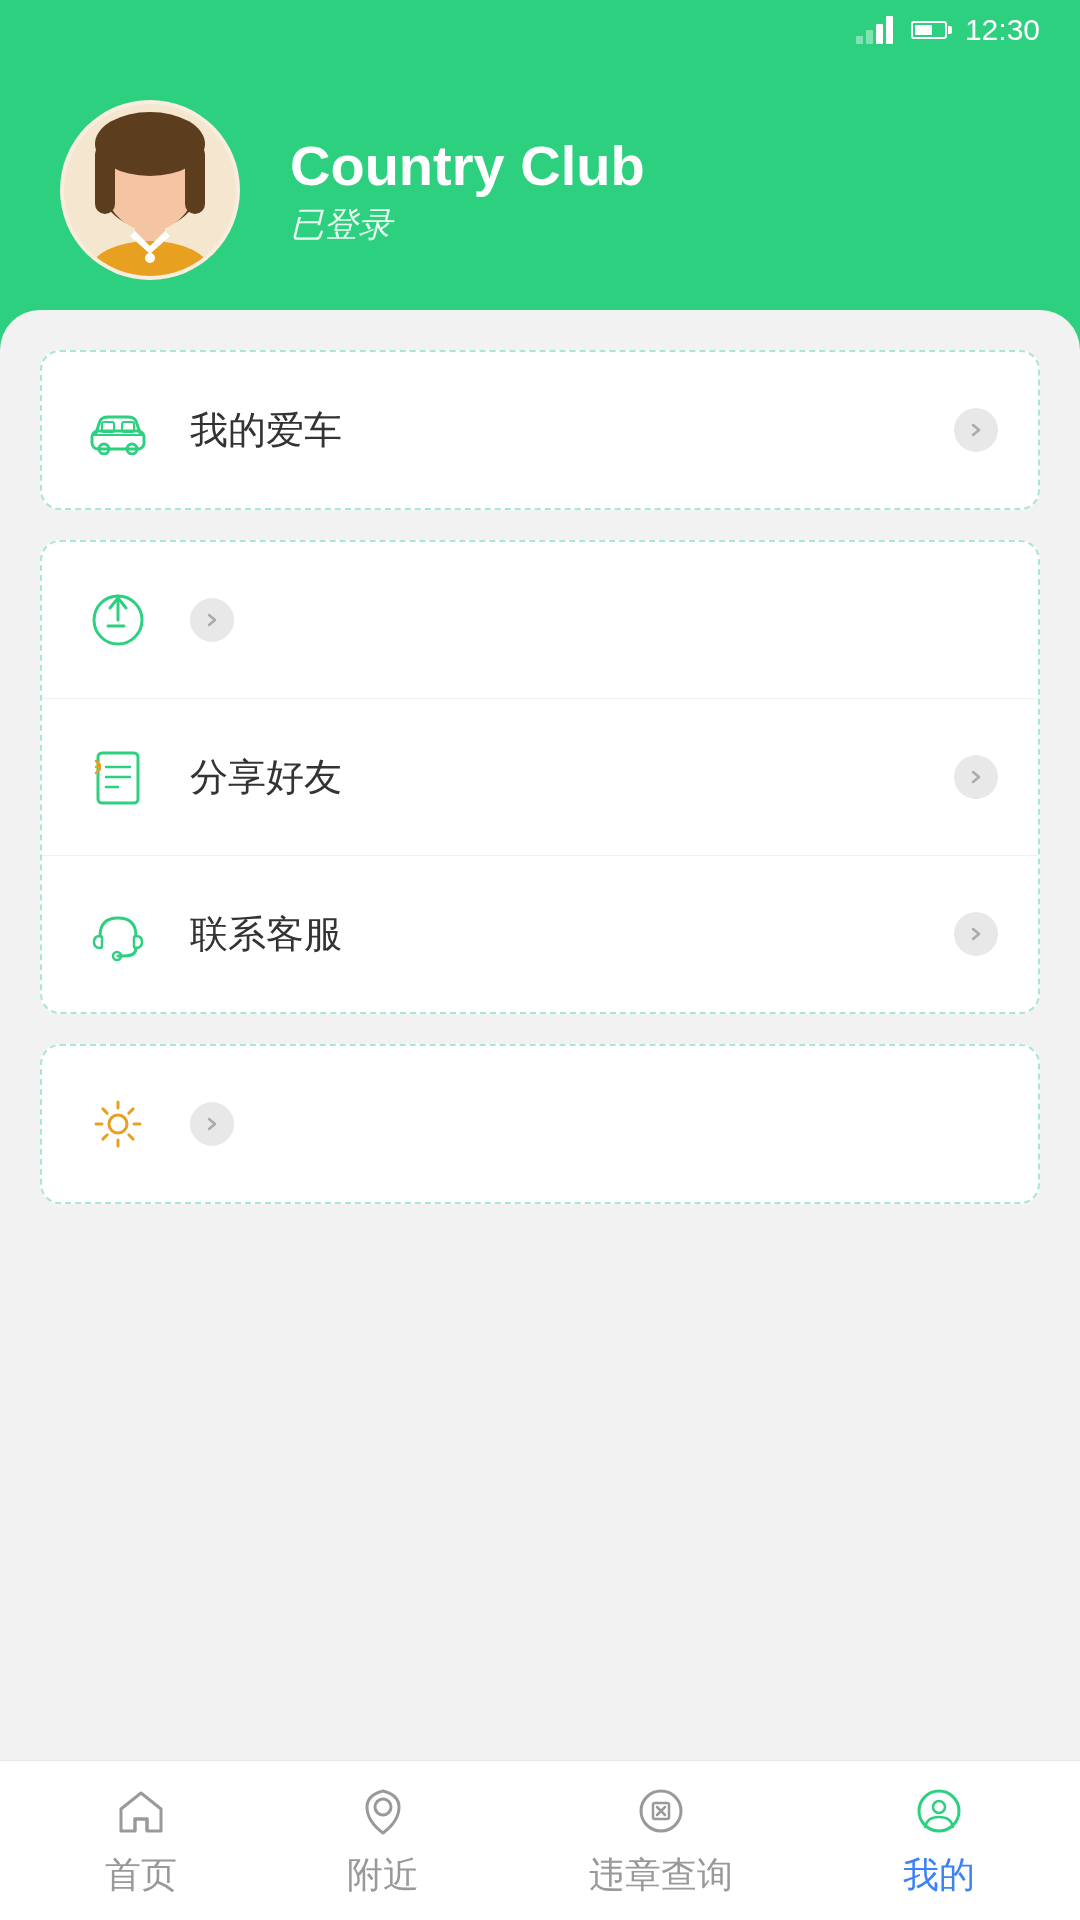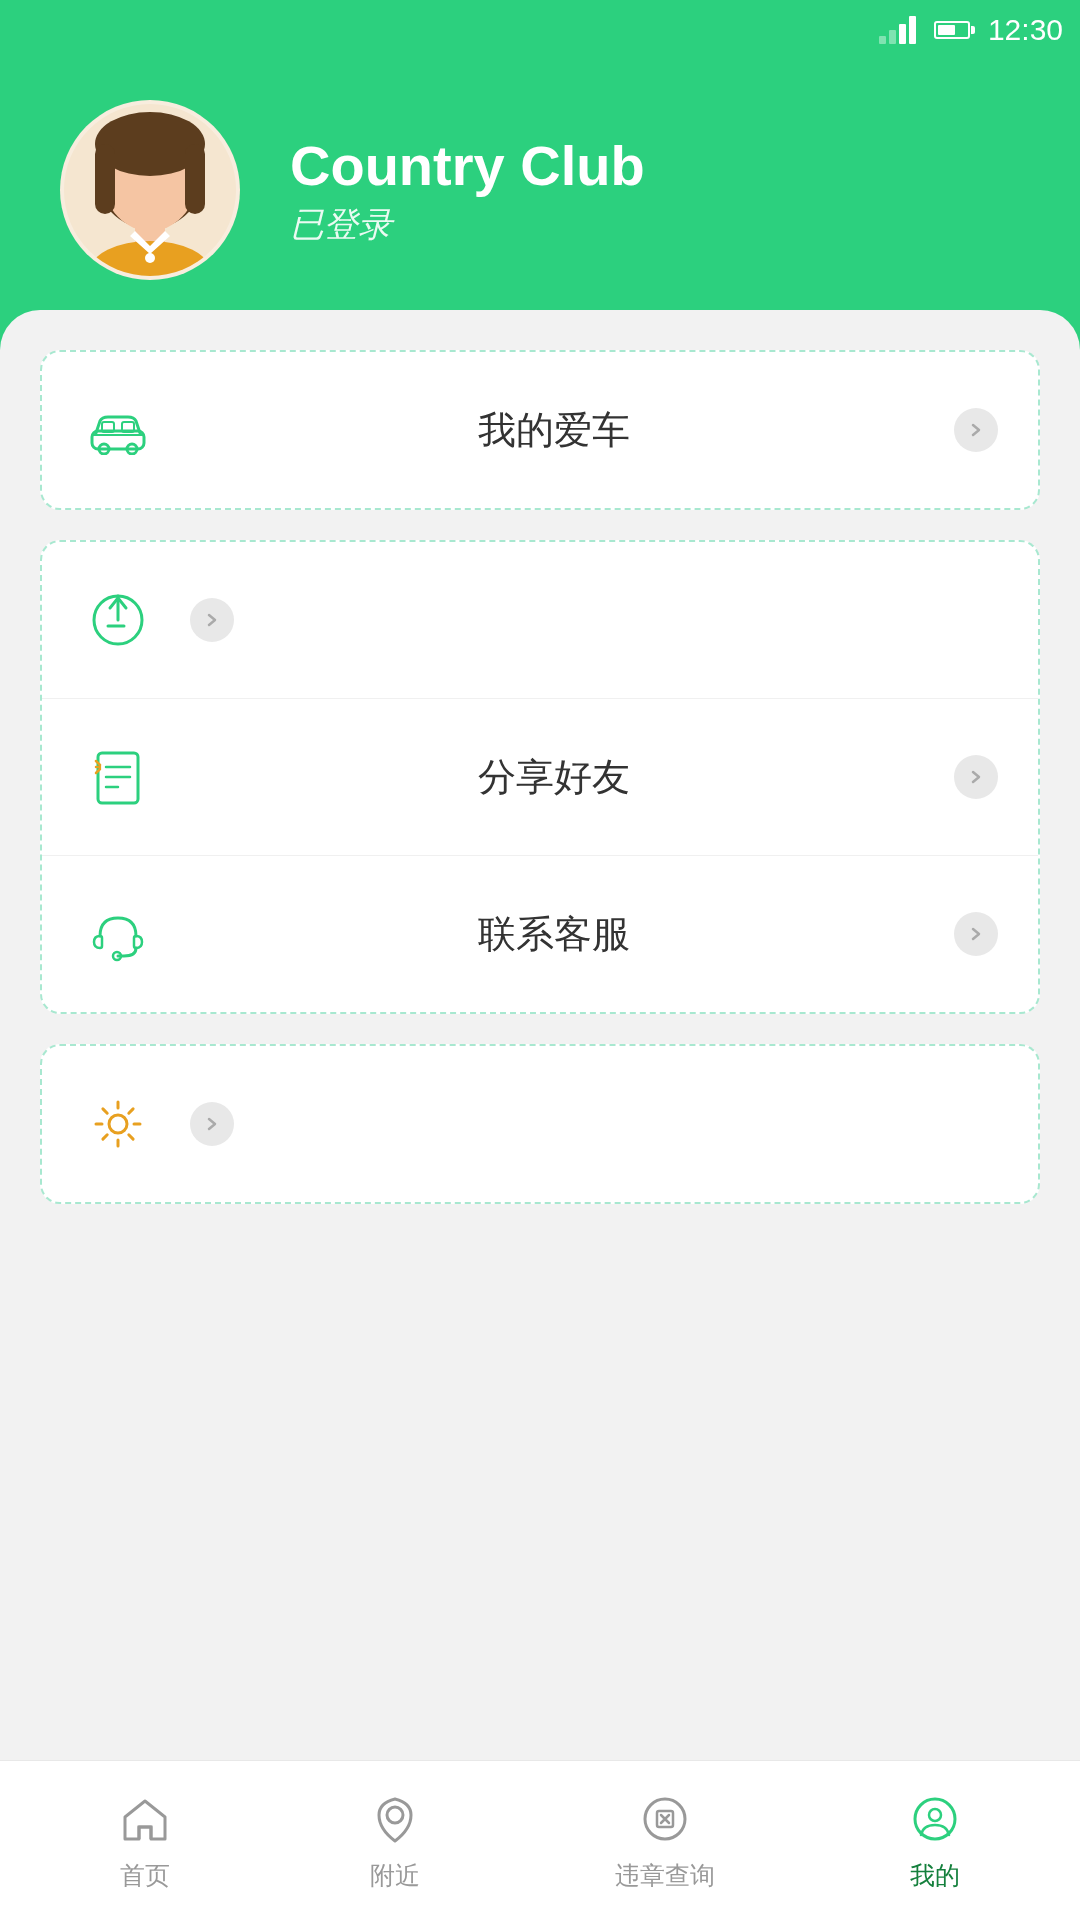--- a/index.html
+++ b/index.html
@@ -25,7 +25,7 @@
       display: flex;
       align-items: center;
       justify-content: flex-end;
-      padding: 0 17px;
+      padding: 0 40px;
       z-index: 10;
     }
     .status-bar-right {

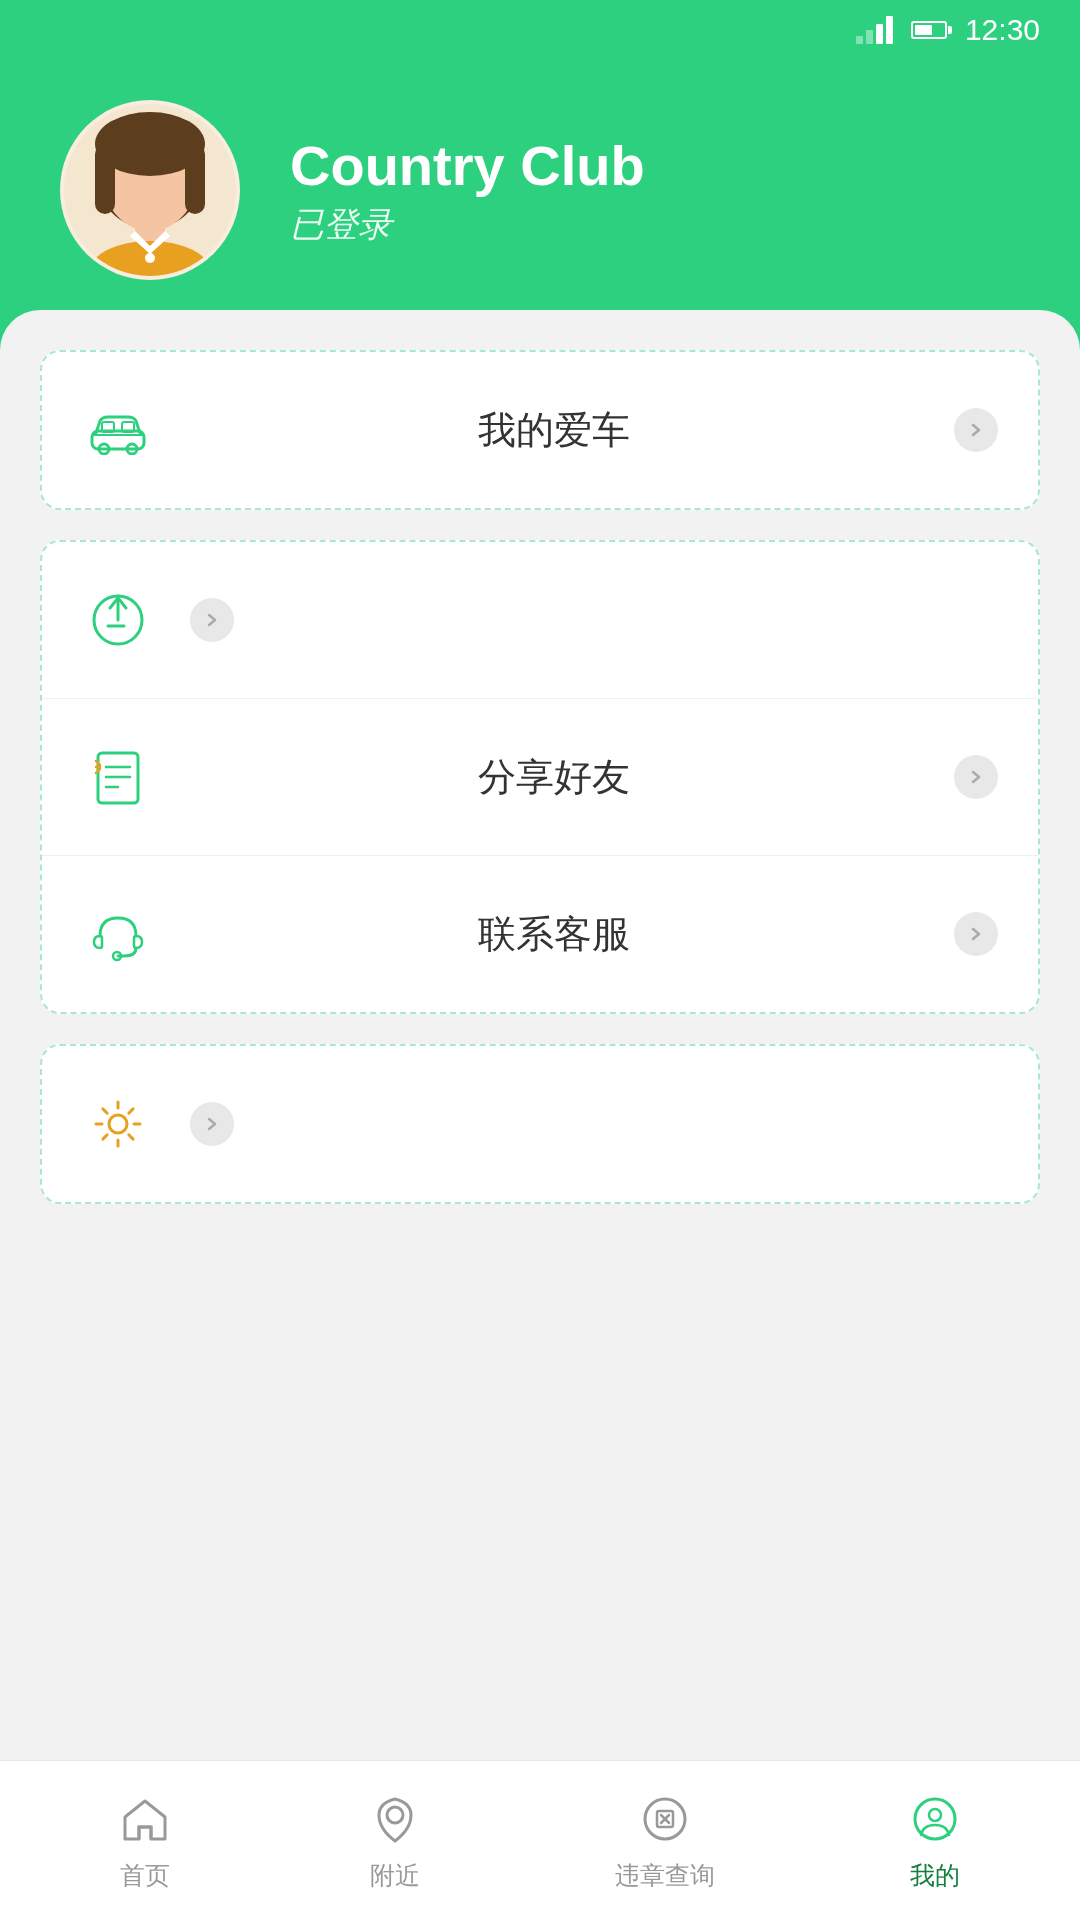--- a/index.html
+++ b/index.html
@@ -154,7 +154,6 @@
       border-radius: 20px;
       border: 2px dashed #a8e8d0;
       overflow: hidden;
-      text-align: center;
     }
 
     .menu-item {

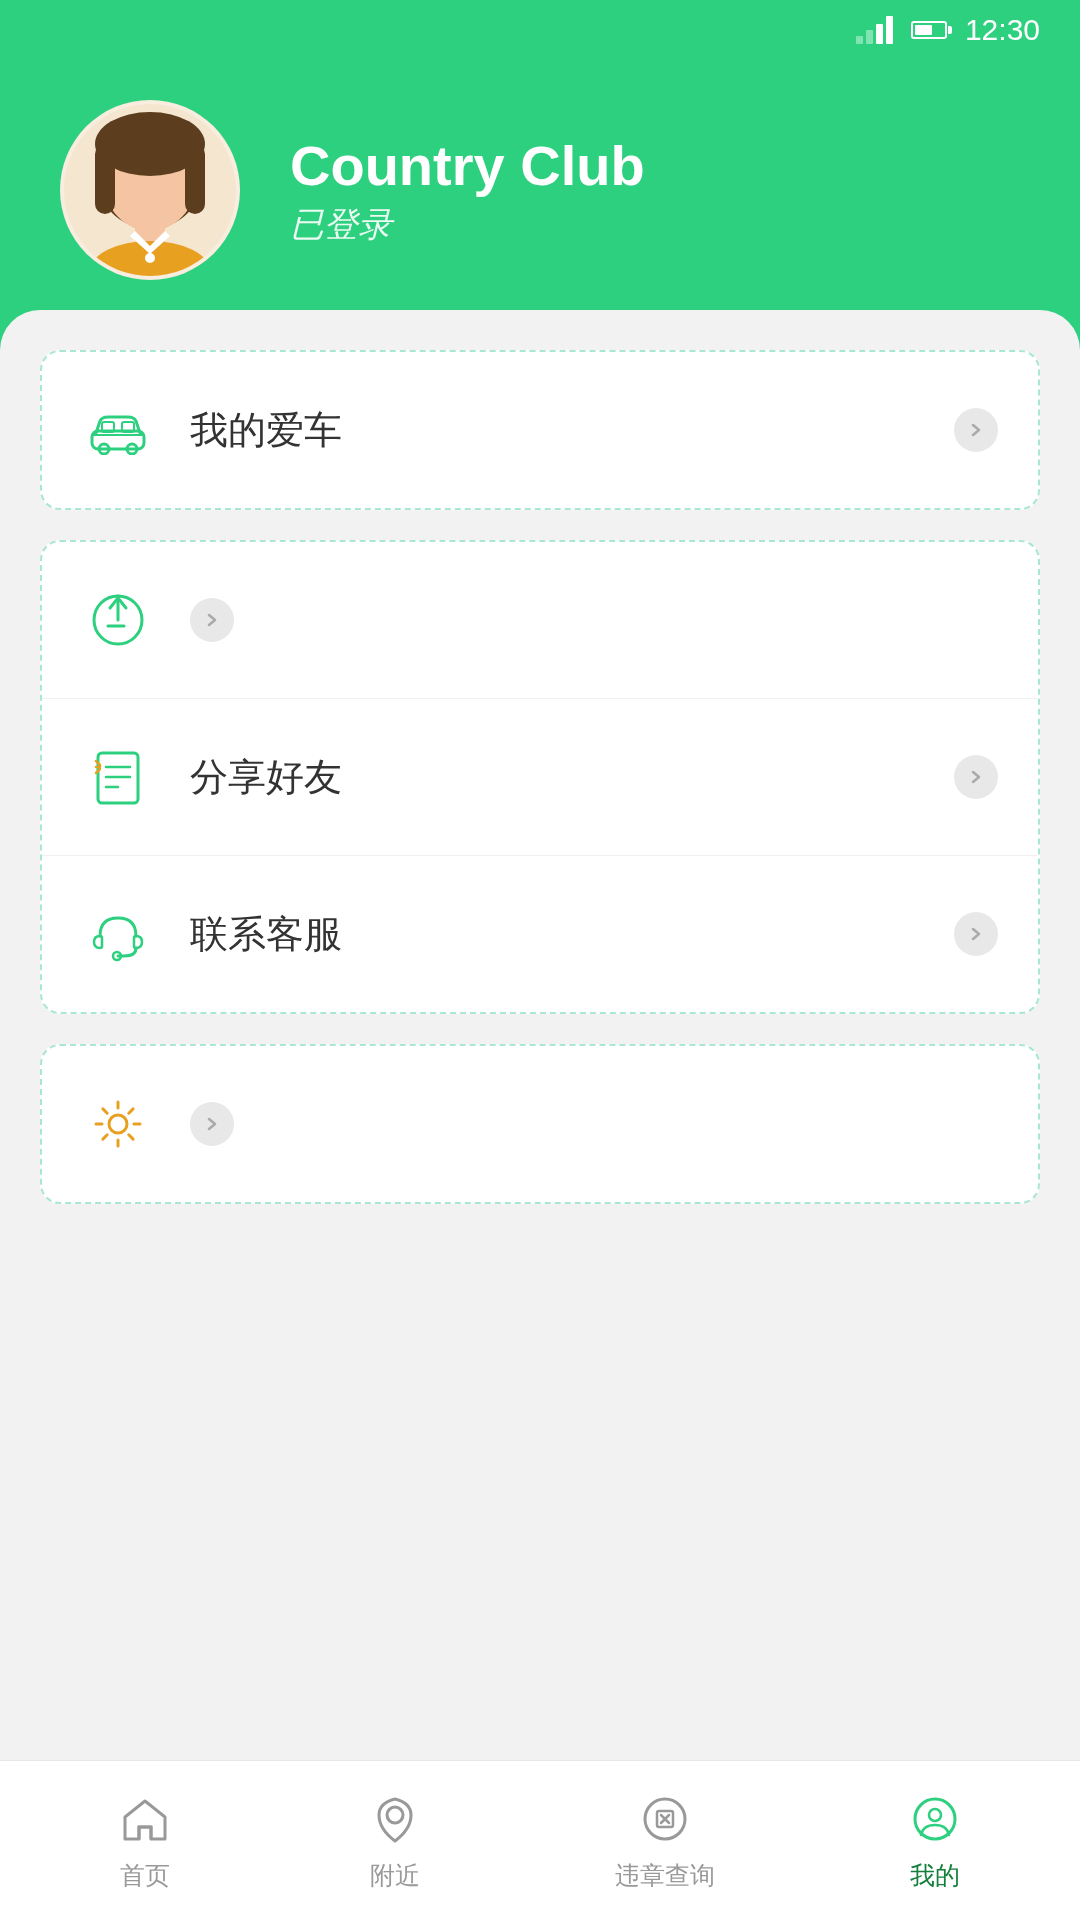--- a/index.html
+++ b/index.html
@@ -232,7 +232,7 @@
     }
 
     .nav-label {
-      font-size: 25px;
+      font-size: 36px;
       color: #999;
     }
 

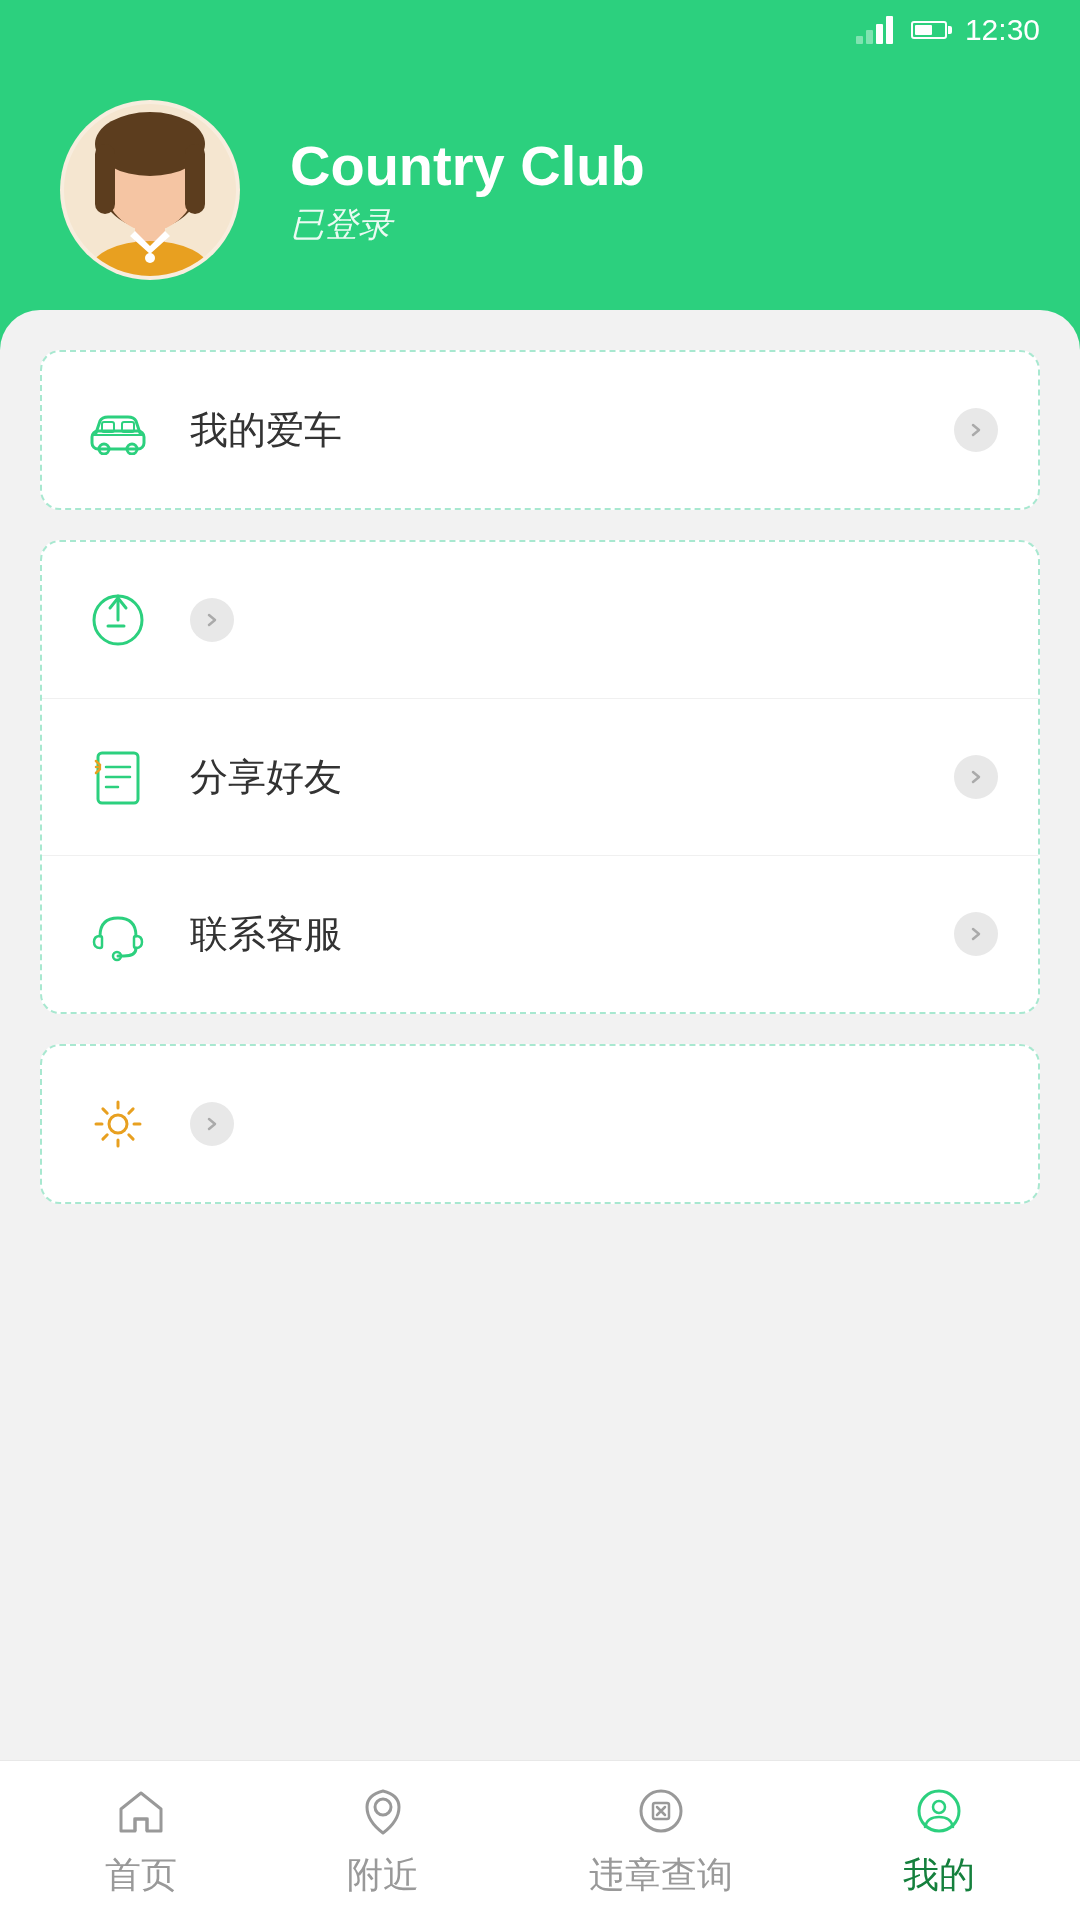--- a/index.html
+++ b/index.html
@@ -237,7 +237,7 @@
     }
 
     .nav-label.active {
-      color: #15803d;
+      color: #3b82f6;
     }
   </style>
 </head>

